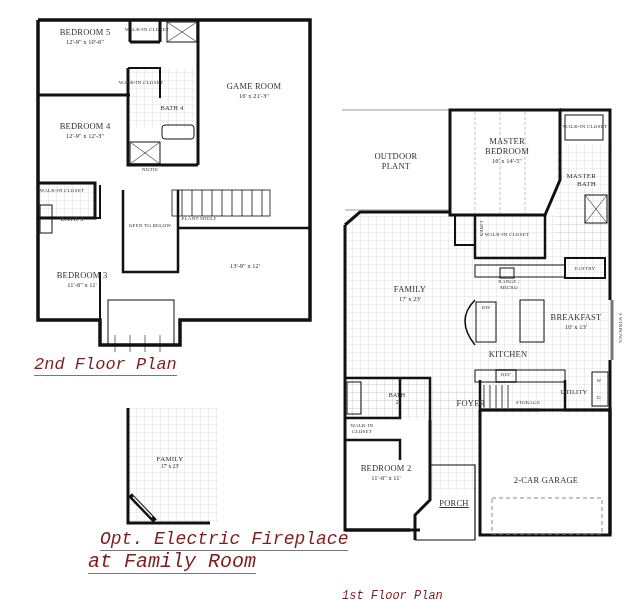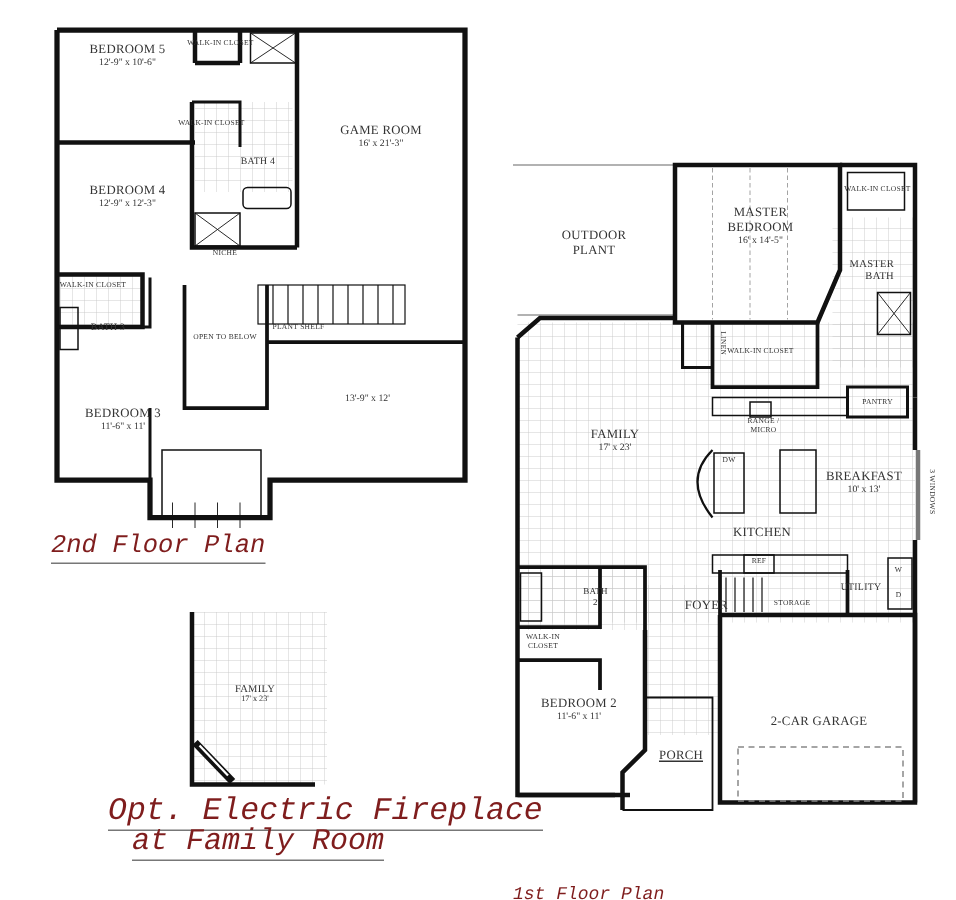--- a/index.html
+++ b/index.html
@@ -193,7 +193,7 @@
     <span class="n" style="font-size:7px">FAMILY</span>
     <span class="d" style="font-size:5.5px">17' x 23'</span>
   </div>
-<div class="title" style="left:72px;top:530px;font-size:21px;">Opt. Electric Fireplace</div>
+<div class="title" style="left:100px;top:530px;font-size:18px;">Opt. Electric Fireplace</div>
 <div class="title" style="left:88px;top:551px;font-size:20px;">at Family Room</div>
 
 <div class="lbl" style="left:396px;top:152px;width:60px;white-space:normal;">

